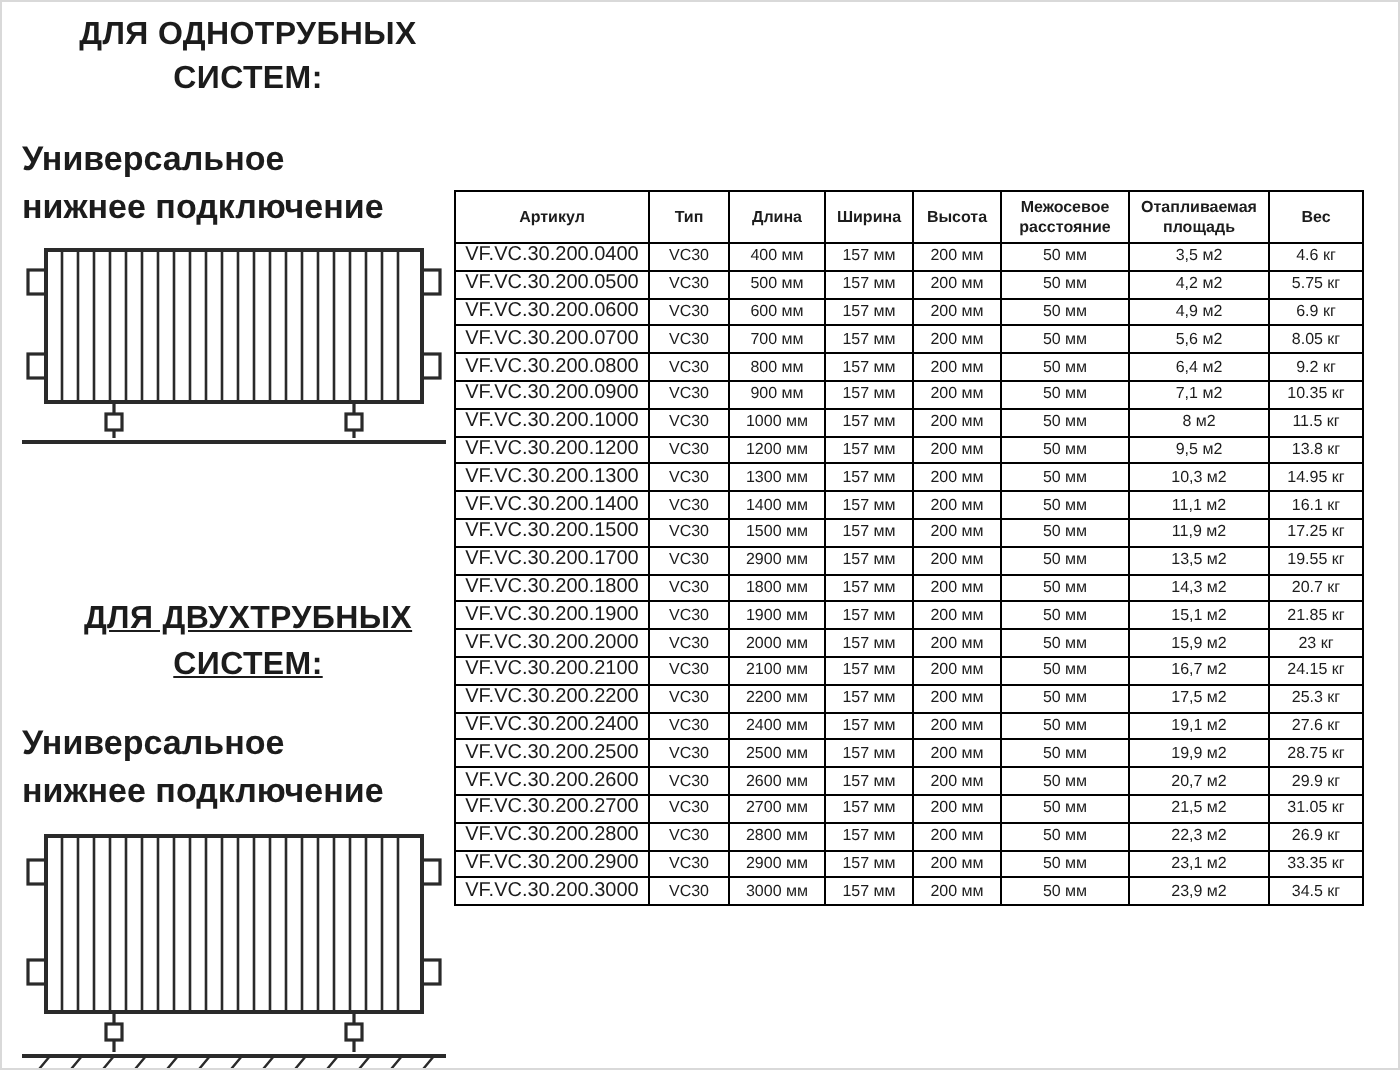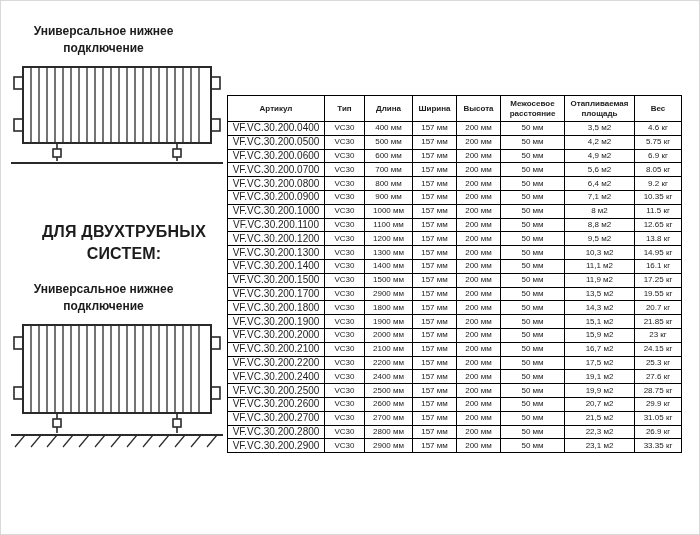--- a/index.html
+++ b/index.html
@@ -25,6 +25,7 @@
 <body>
 
 <div class="left-col">
+  <h2 class="h-main">ДЛЯ ОДНОТРУБНЫХ СИСТЕМ:</h2>
   <p class="h-sub">Универсальное нижнее подключение</p>
 
   <svg class="radiator" width="212" height="106" viewBox="0 0 212 106" fill="none" stroke="#2a2a2a">

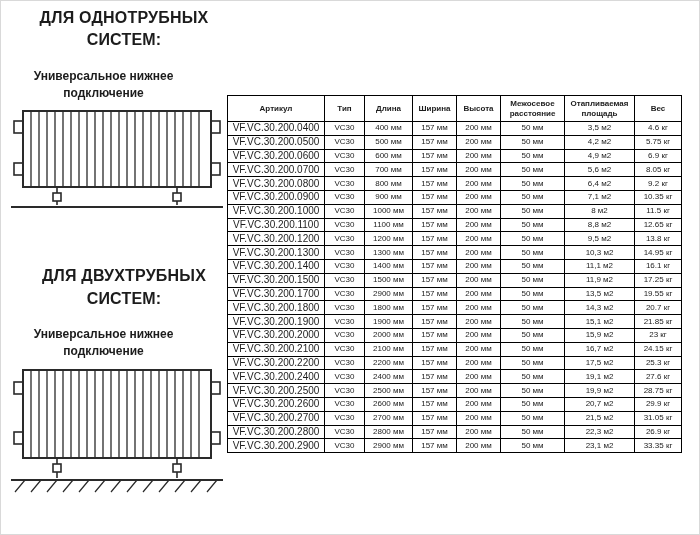--- a/index.html
+++ b/index.html
@@ -11,7 +11,7 @@
   }
   .left-col{position:absolute;left:10px;top:6px;width:226px;}
   .h-main{font-size:16px;font-weight:bold;text-align:center;margin:0;line-height:1.4;letter-spacing:.2px;}
-  .h-sub{font-size:12px;font-weight:bold;text-align:center;margin:16px 0 6px 0;line-height:1.4;width:185px;}
+  .h-sub{font-size:17px;font-weight:bold;text-align:left;margin:16px 0 6px 0;line-height:1.4;width:185px;}
   .h-main.second{margin-top:52px;}
   svg.radiator{display:block;margin-top:4px;}
   .right-col{position:absolute;left:226px;top:94px;width:454px;}

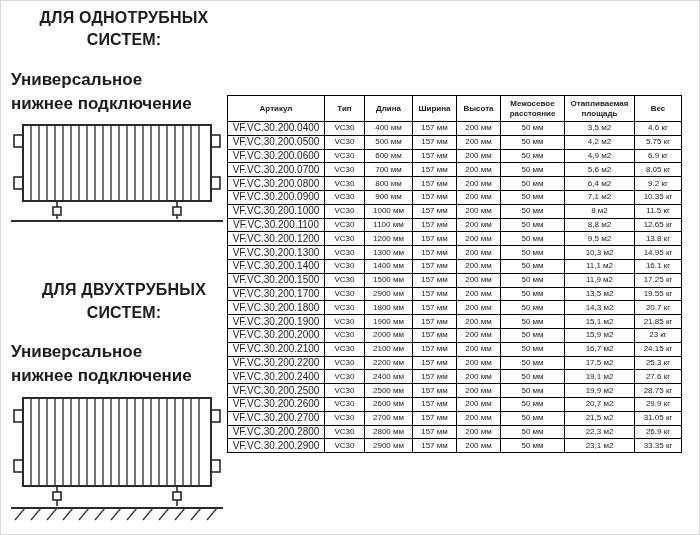--- a/index.html
+++ b/index.html
@@ -155,16 +155,6 @@
           <td>11.5 кг</td>
         </tr>
         <tr>
-          <td class="bold">VF.VC.30.200.1100</td>
-          <td>VC30</td>
-          <td>1100 мм</td>
-          <td>157 мм</td>
-          <td>200 мм</td>
-          <td>50 мм</td>
-          <td>8,8 м2</td>
-          <td>12.65 кг</td>
-        </tr>
-        <tr>
           <td class="bold">VF.VC.30.200.1200</td>
           <td>VC30</td>
           <td>1200 мм</td>

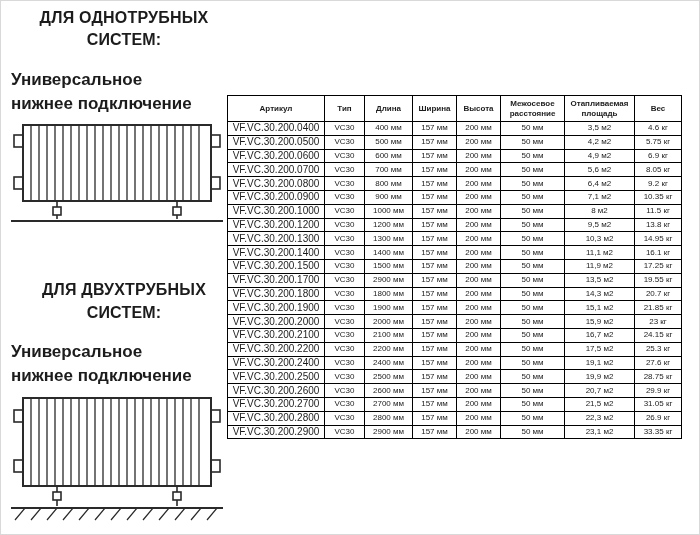--- a/index.html
+++ b/index.html
@@ -12,7 +12,7 @@
   .left-col{position:absolute;left:10px;top:6px;width:226px;}
   .h-main{font-size:16px;font-weight:bold;text-align:center;margin:0;line-height:1.4;letter-spacing:.2px;}
   .h-sub{font-size:17px;font-weight:bold;text-align:left;margin:16px 0 6px 0;line-height:1.4;width:185px;}
-  .h-main.second{margin-top:52px;}
+  .h-main.second{margin-top:72px;text-decoration:underline;}
   svg.radiator{display:block;margin-top:4px;}
   .right-col{position:absolute;left:226px;top:94px;width:454px;}
   table{border-collapse:collapse;width:100%;table-layout:fixed;}

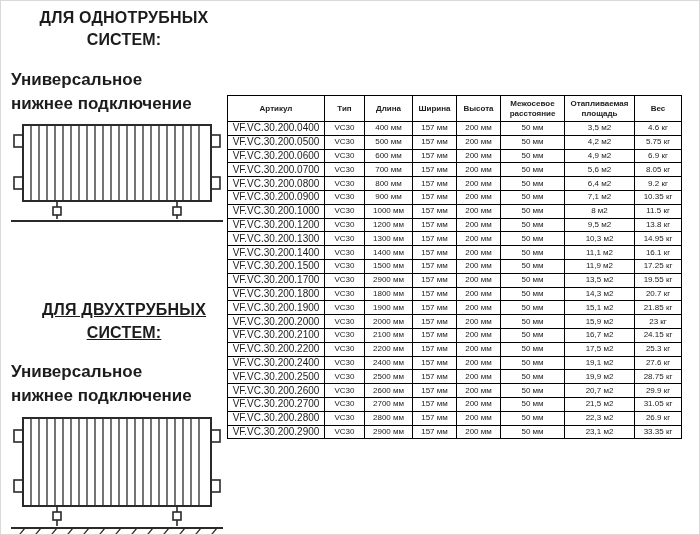--- a/index.html
+++ b/index.html
@@ -314,6 +314,16 @@
           <td>23,1 м2</td>
           <td>33.35 кг</td>
         </tr>
+        <tr>
+          <td class="bold">VF.VC.30.200.3000</td>
+          <td>VC30</td>
+          <td>3000 мм</td>
+          <td>157 мм</td>
+          <td>200 мм</td>
+          <td>50 мм</td>
+          <td>23,9 м2</td>
+          <td>34.5 кг</td>
+        </tr>
       </tbody>
   </table>
 </div>

